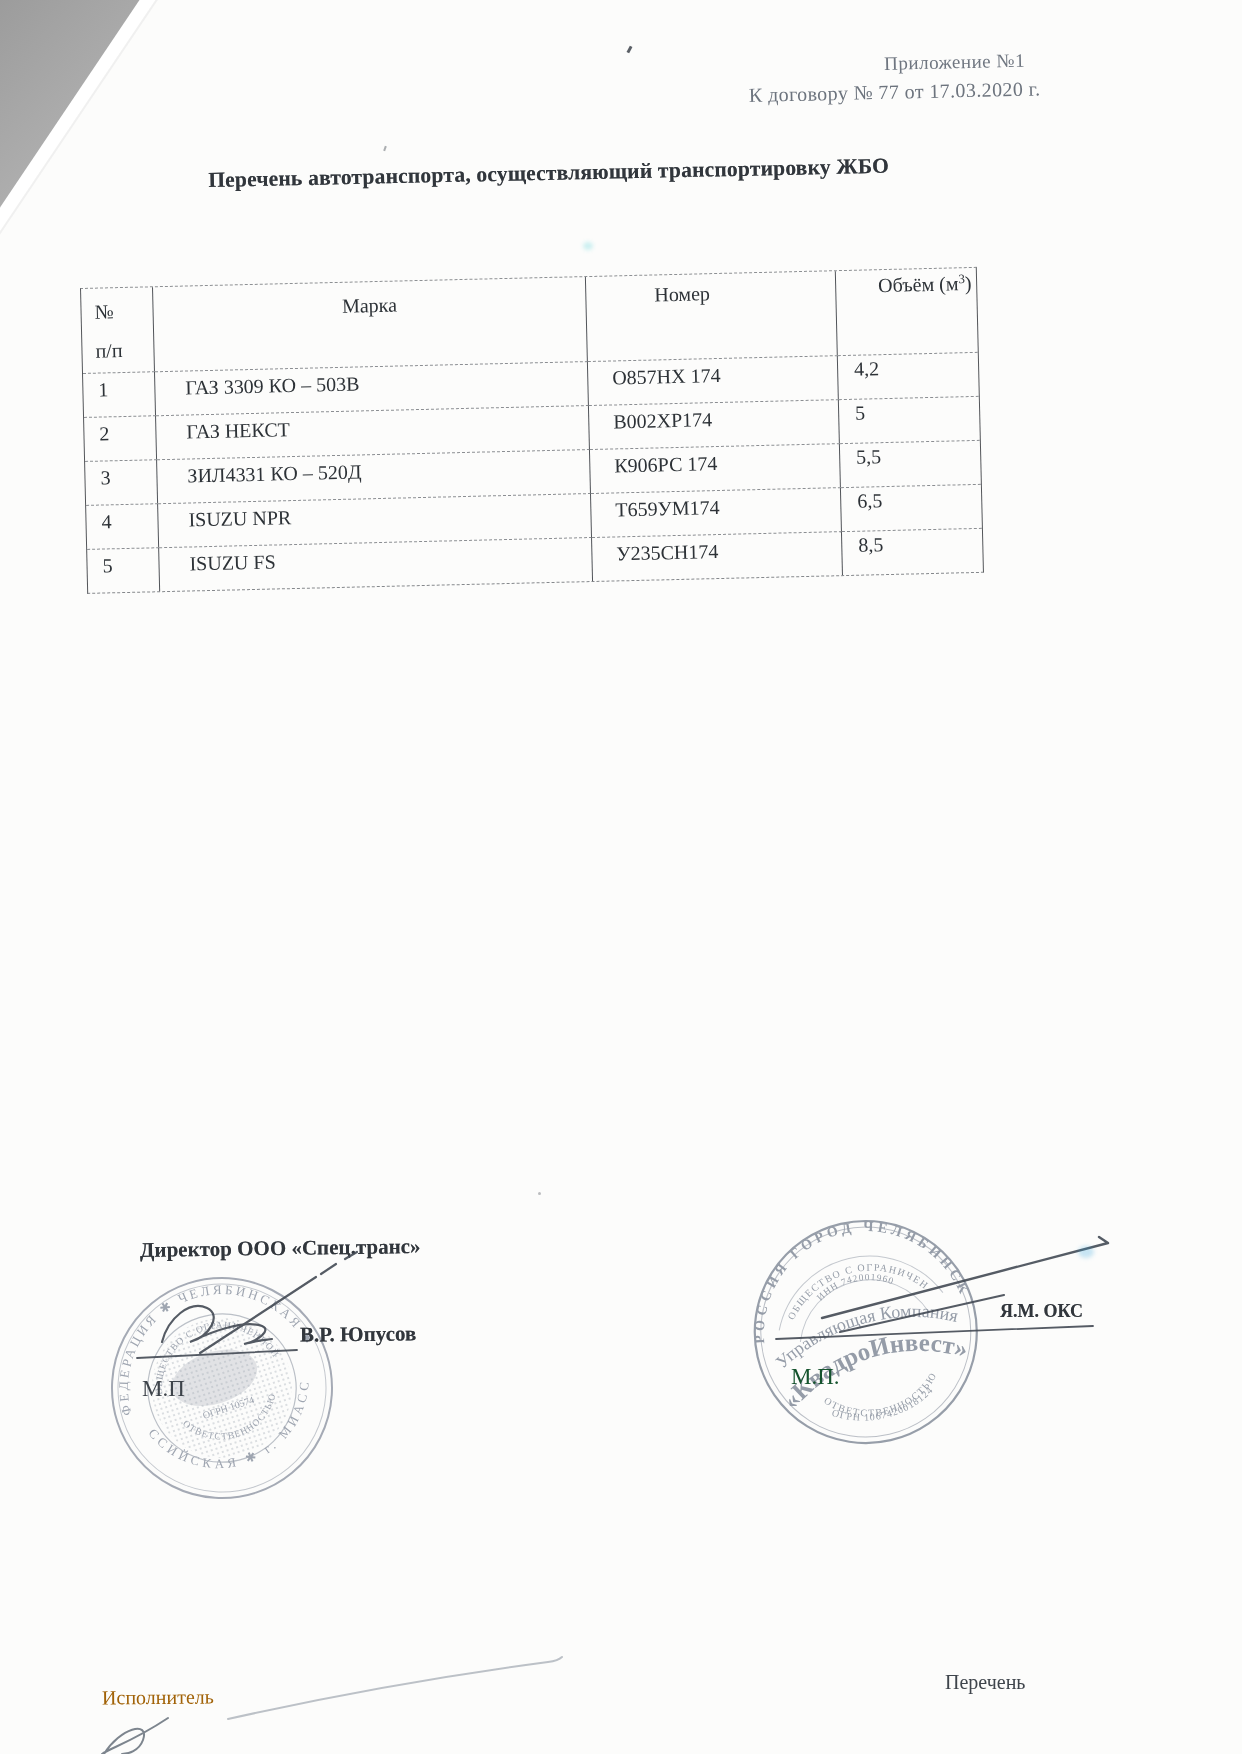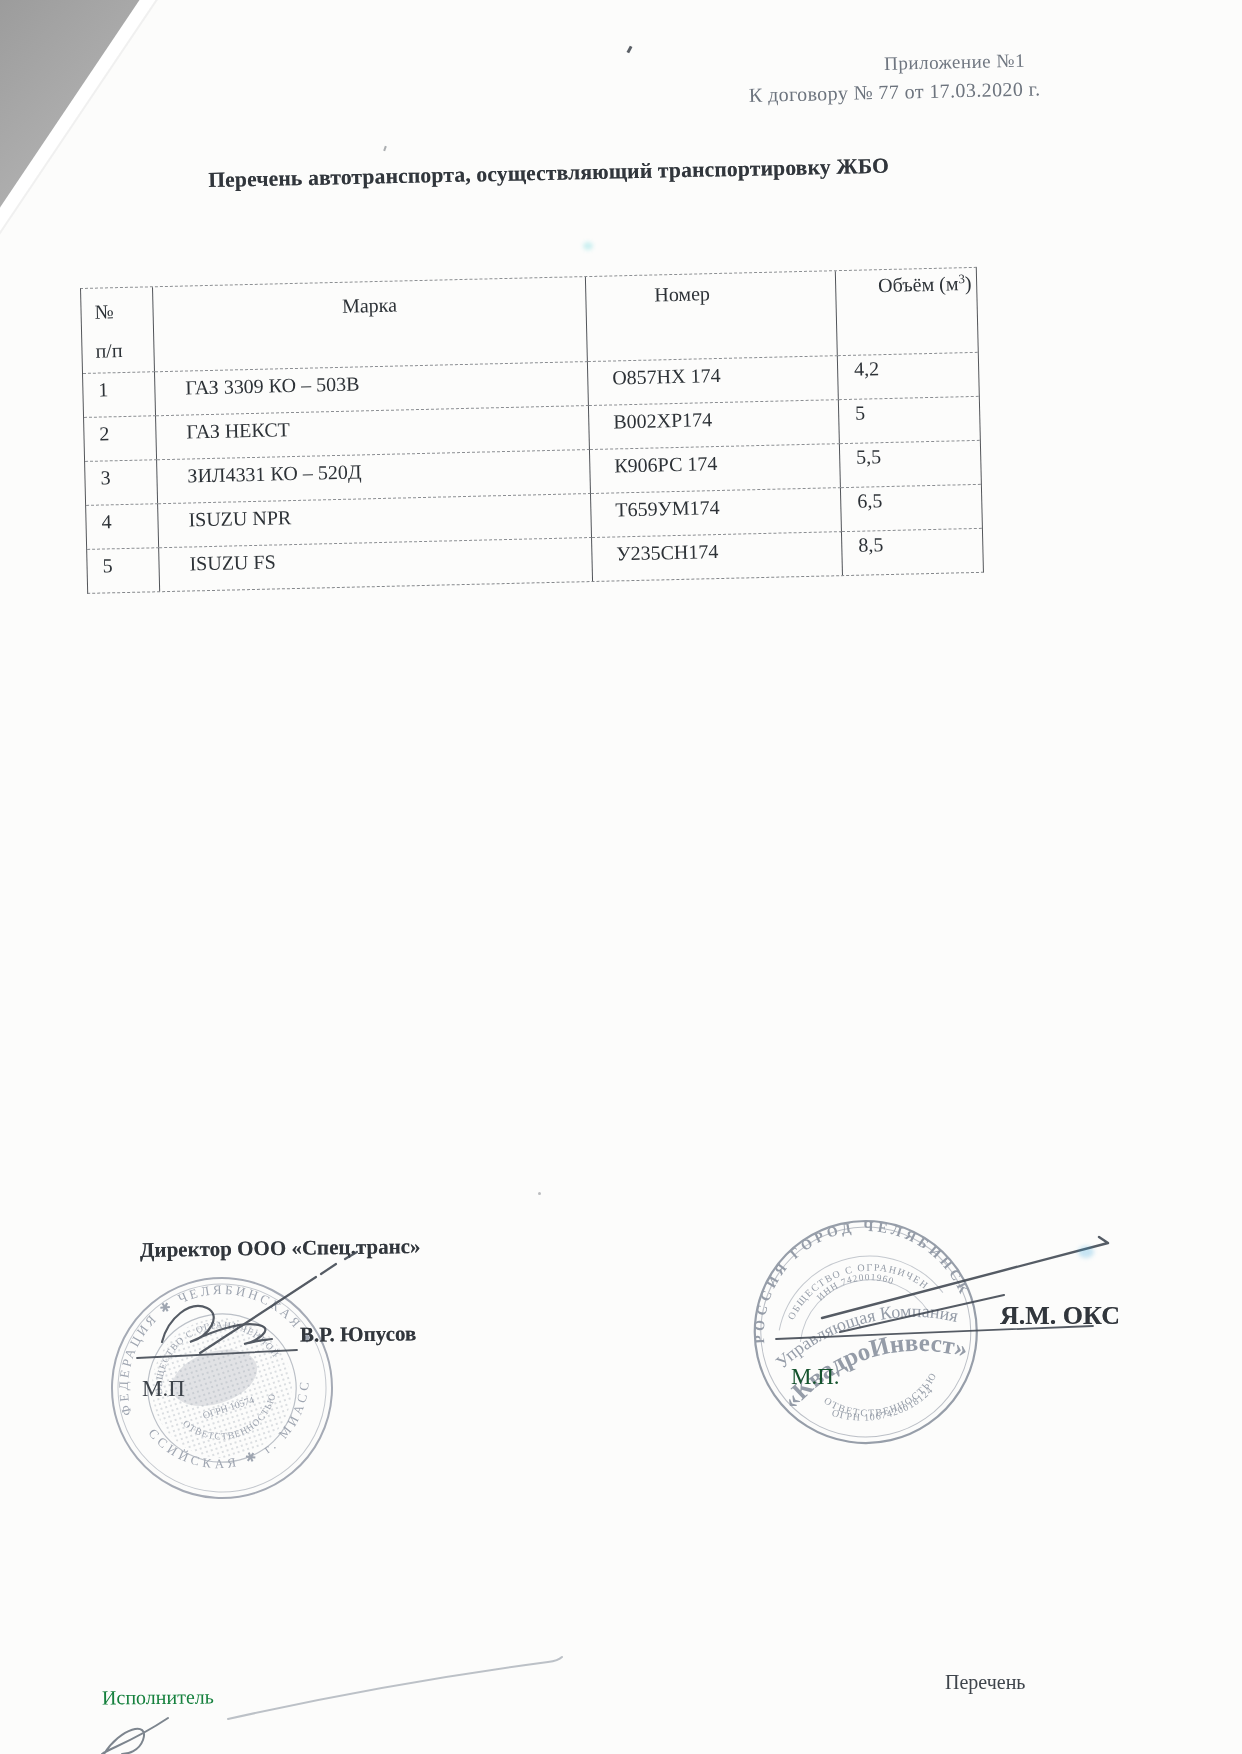--- a/index.html
+++ b/index.html
@@ -48,7 +48,7 @@
   #director-title{left:140px; top:1236px; font-size:21px; transform:rotate(-.8deg);}
   #director-name{left:300px; top:1322px; font-size:21px; transform:rotate(-.6deg);}
   #seal-mark-left{left:142px; top:1376px; font-size:23px; color:#3e444b;}
-  #right-name{left:1000px; top:1301px; font-size:26px;}
+  #right-name{left:1000px; top:1301px; font-size:18px;}
   #seal-mark-right{left:791px; top:1364px; font-size:23px; color:#14532d;}
   #executor-label{left:102px; top:1686px; font-size:20px; color:#15803d; transform:rotate(-.5deg);}
   #customer-label{left:945px; top:1671px; font-size:20px; color:#3f454c;}

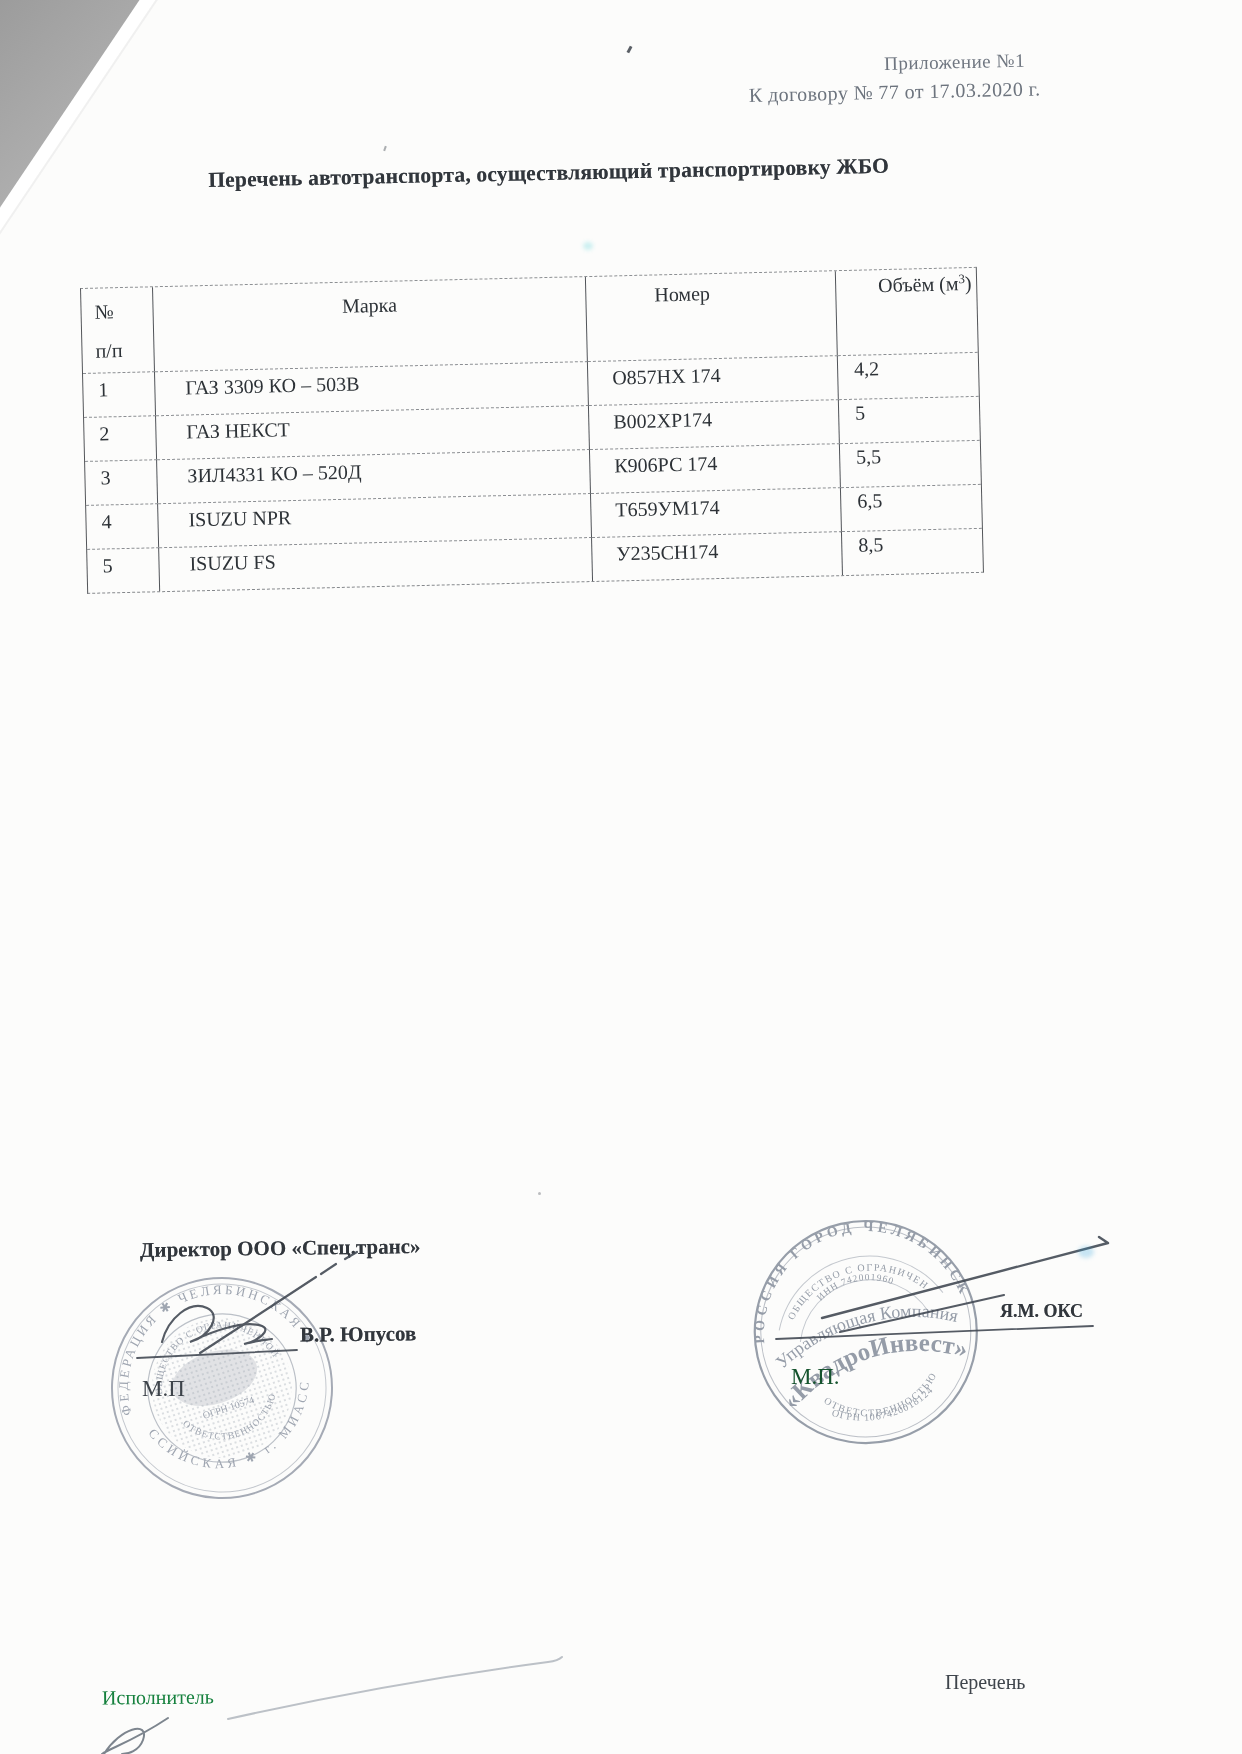--- a/index.html
+++ b/index.html
@@ -50,7 +50,7 @@
   #seal-mark-left{left:142px; top:1376px; font-size:23px; color:#3e444b;}
   #right-name{left:1000px; top:1301px; font-size:18px;}
   #seal-mark-right{left:791px; top:1364px; font-size:23px; color:#14532d;}
-  #executor-label{left:102px; top:1686px; font-size:20px; color:#15803d; transform:rotate(-.5deg);}
+  #executor-label{left:102px; top:1686px; font-size:20px; color:#a16207; transform:rotate(-.5deg);}
   #customer-label{left:945px; top:1671px; font-size:20px; color:#3f454c;}
   
   .stamp{opacity:.82;}

